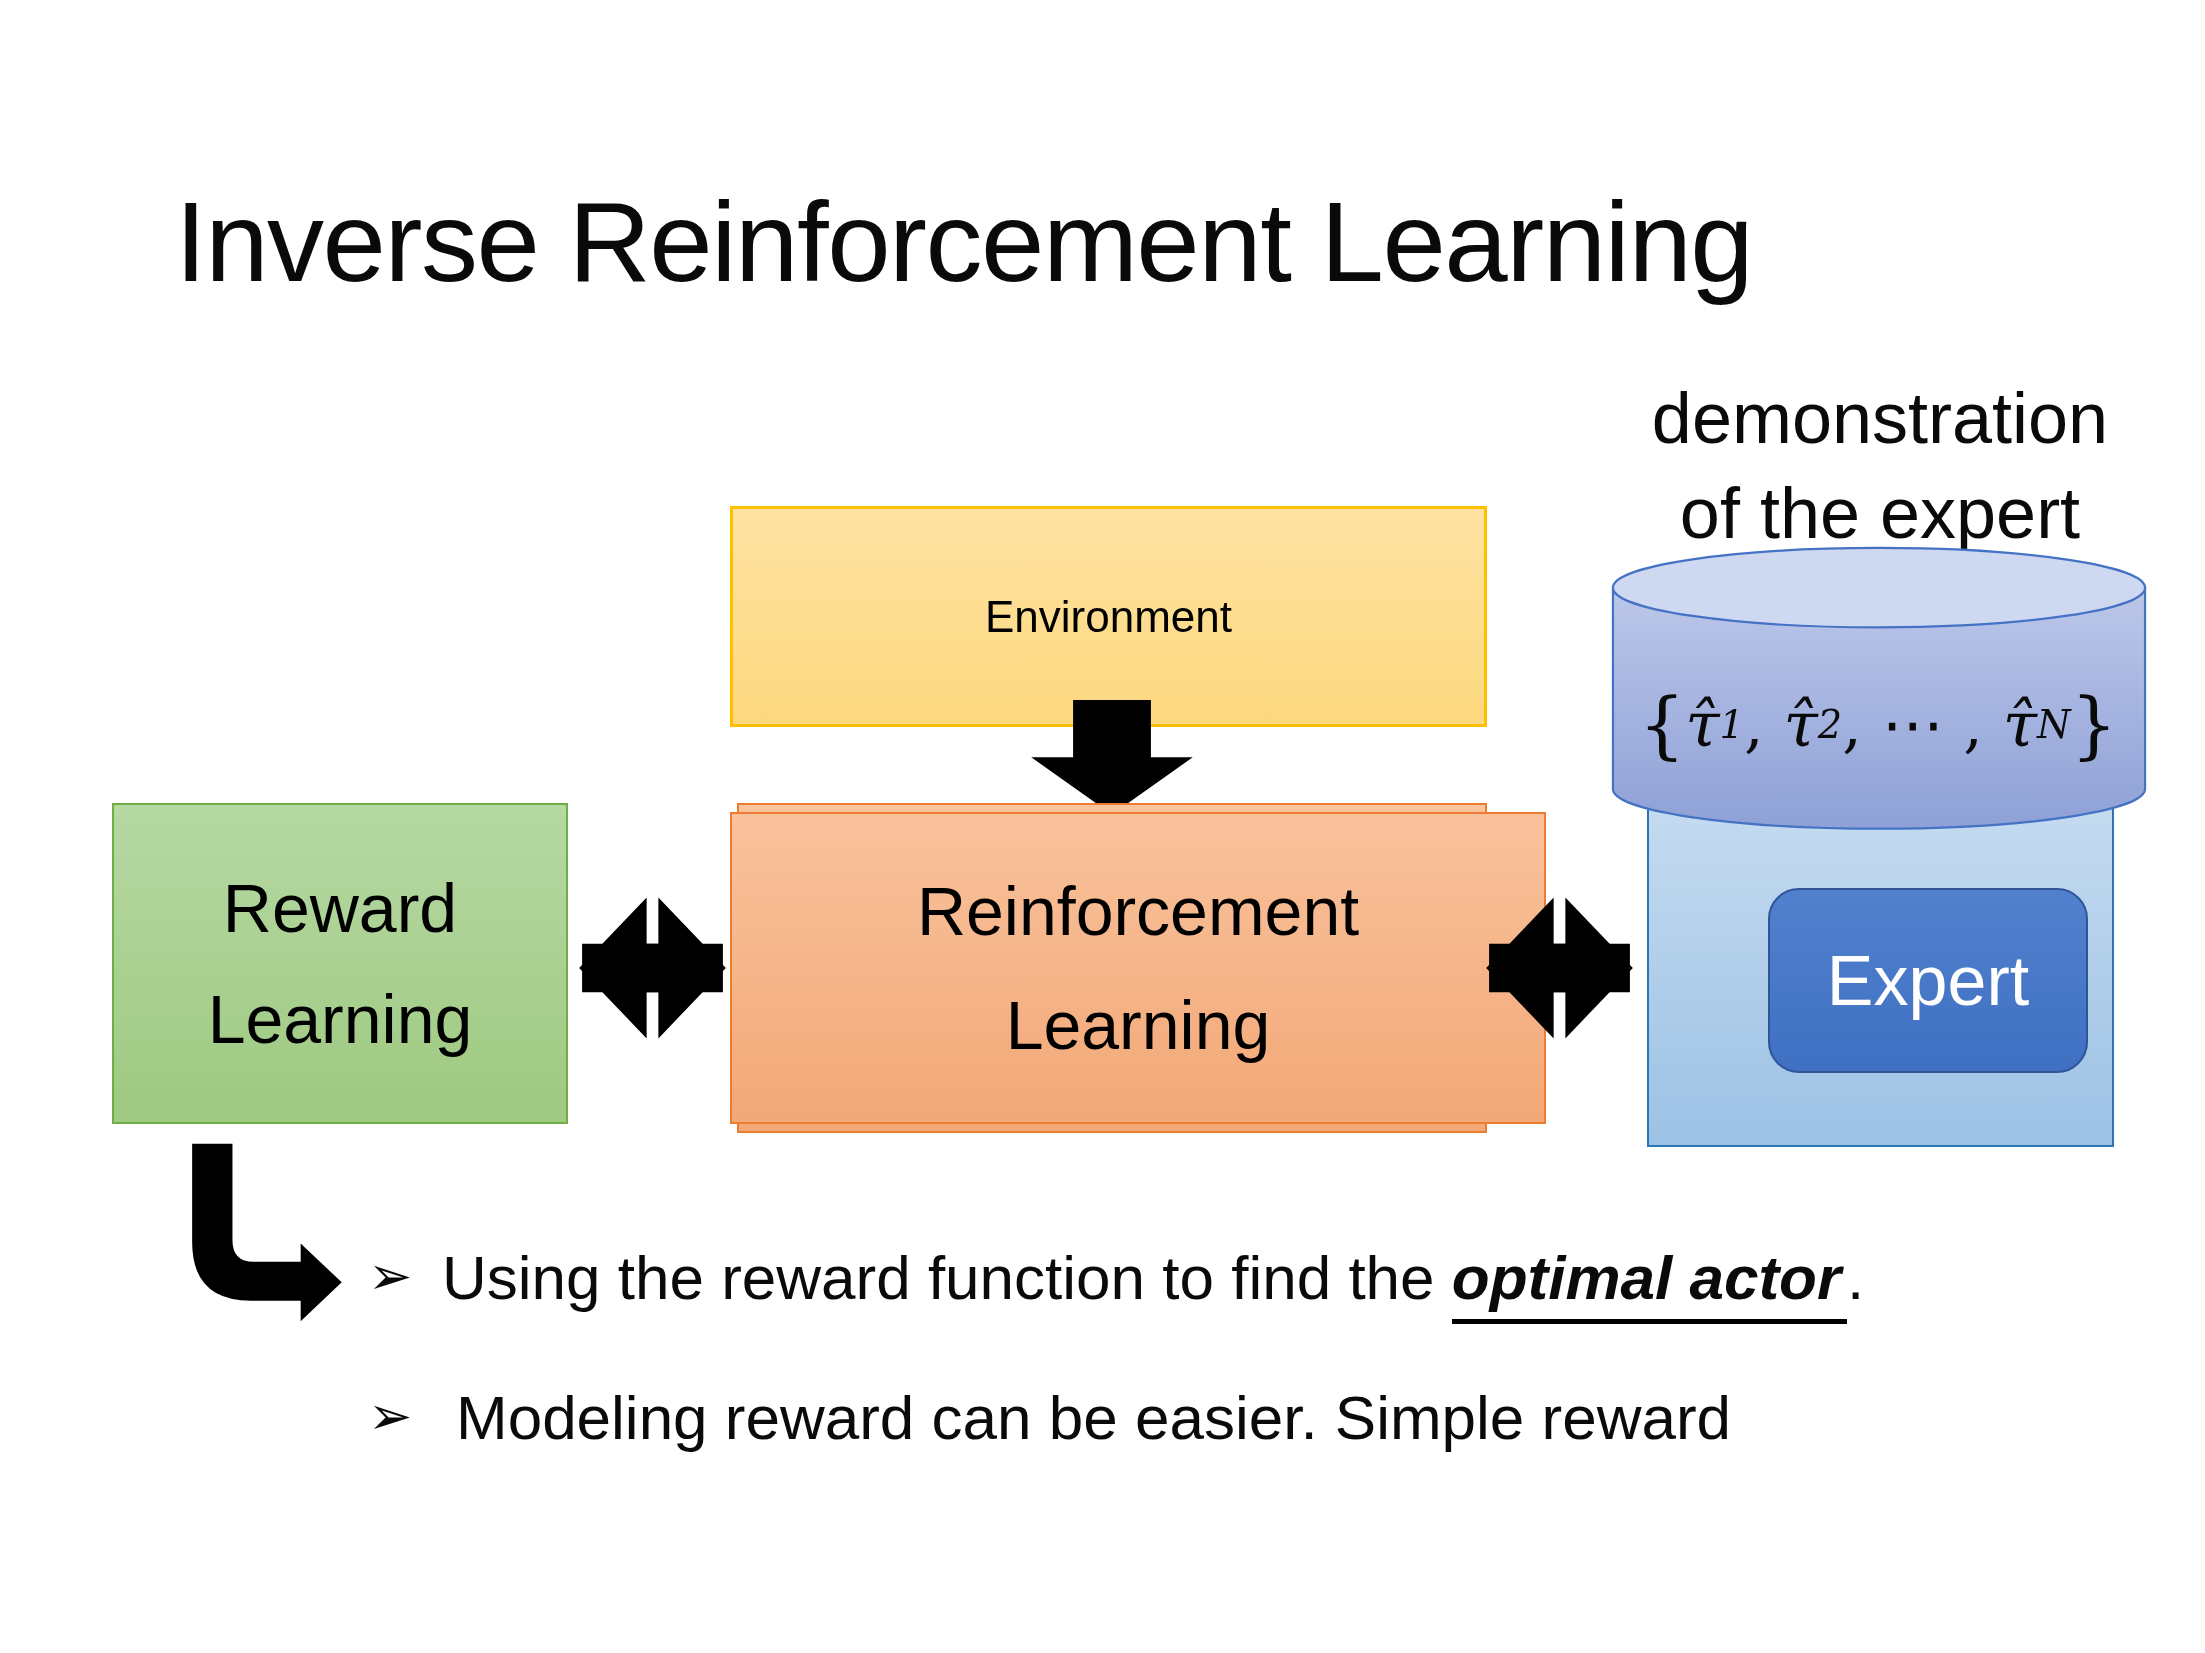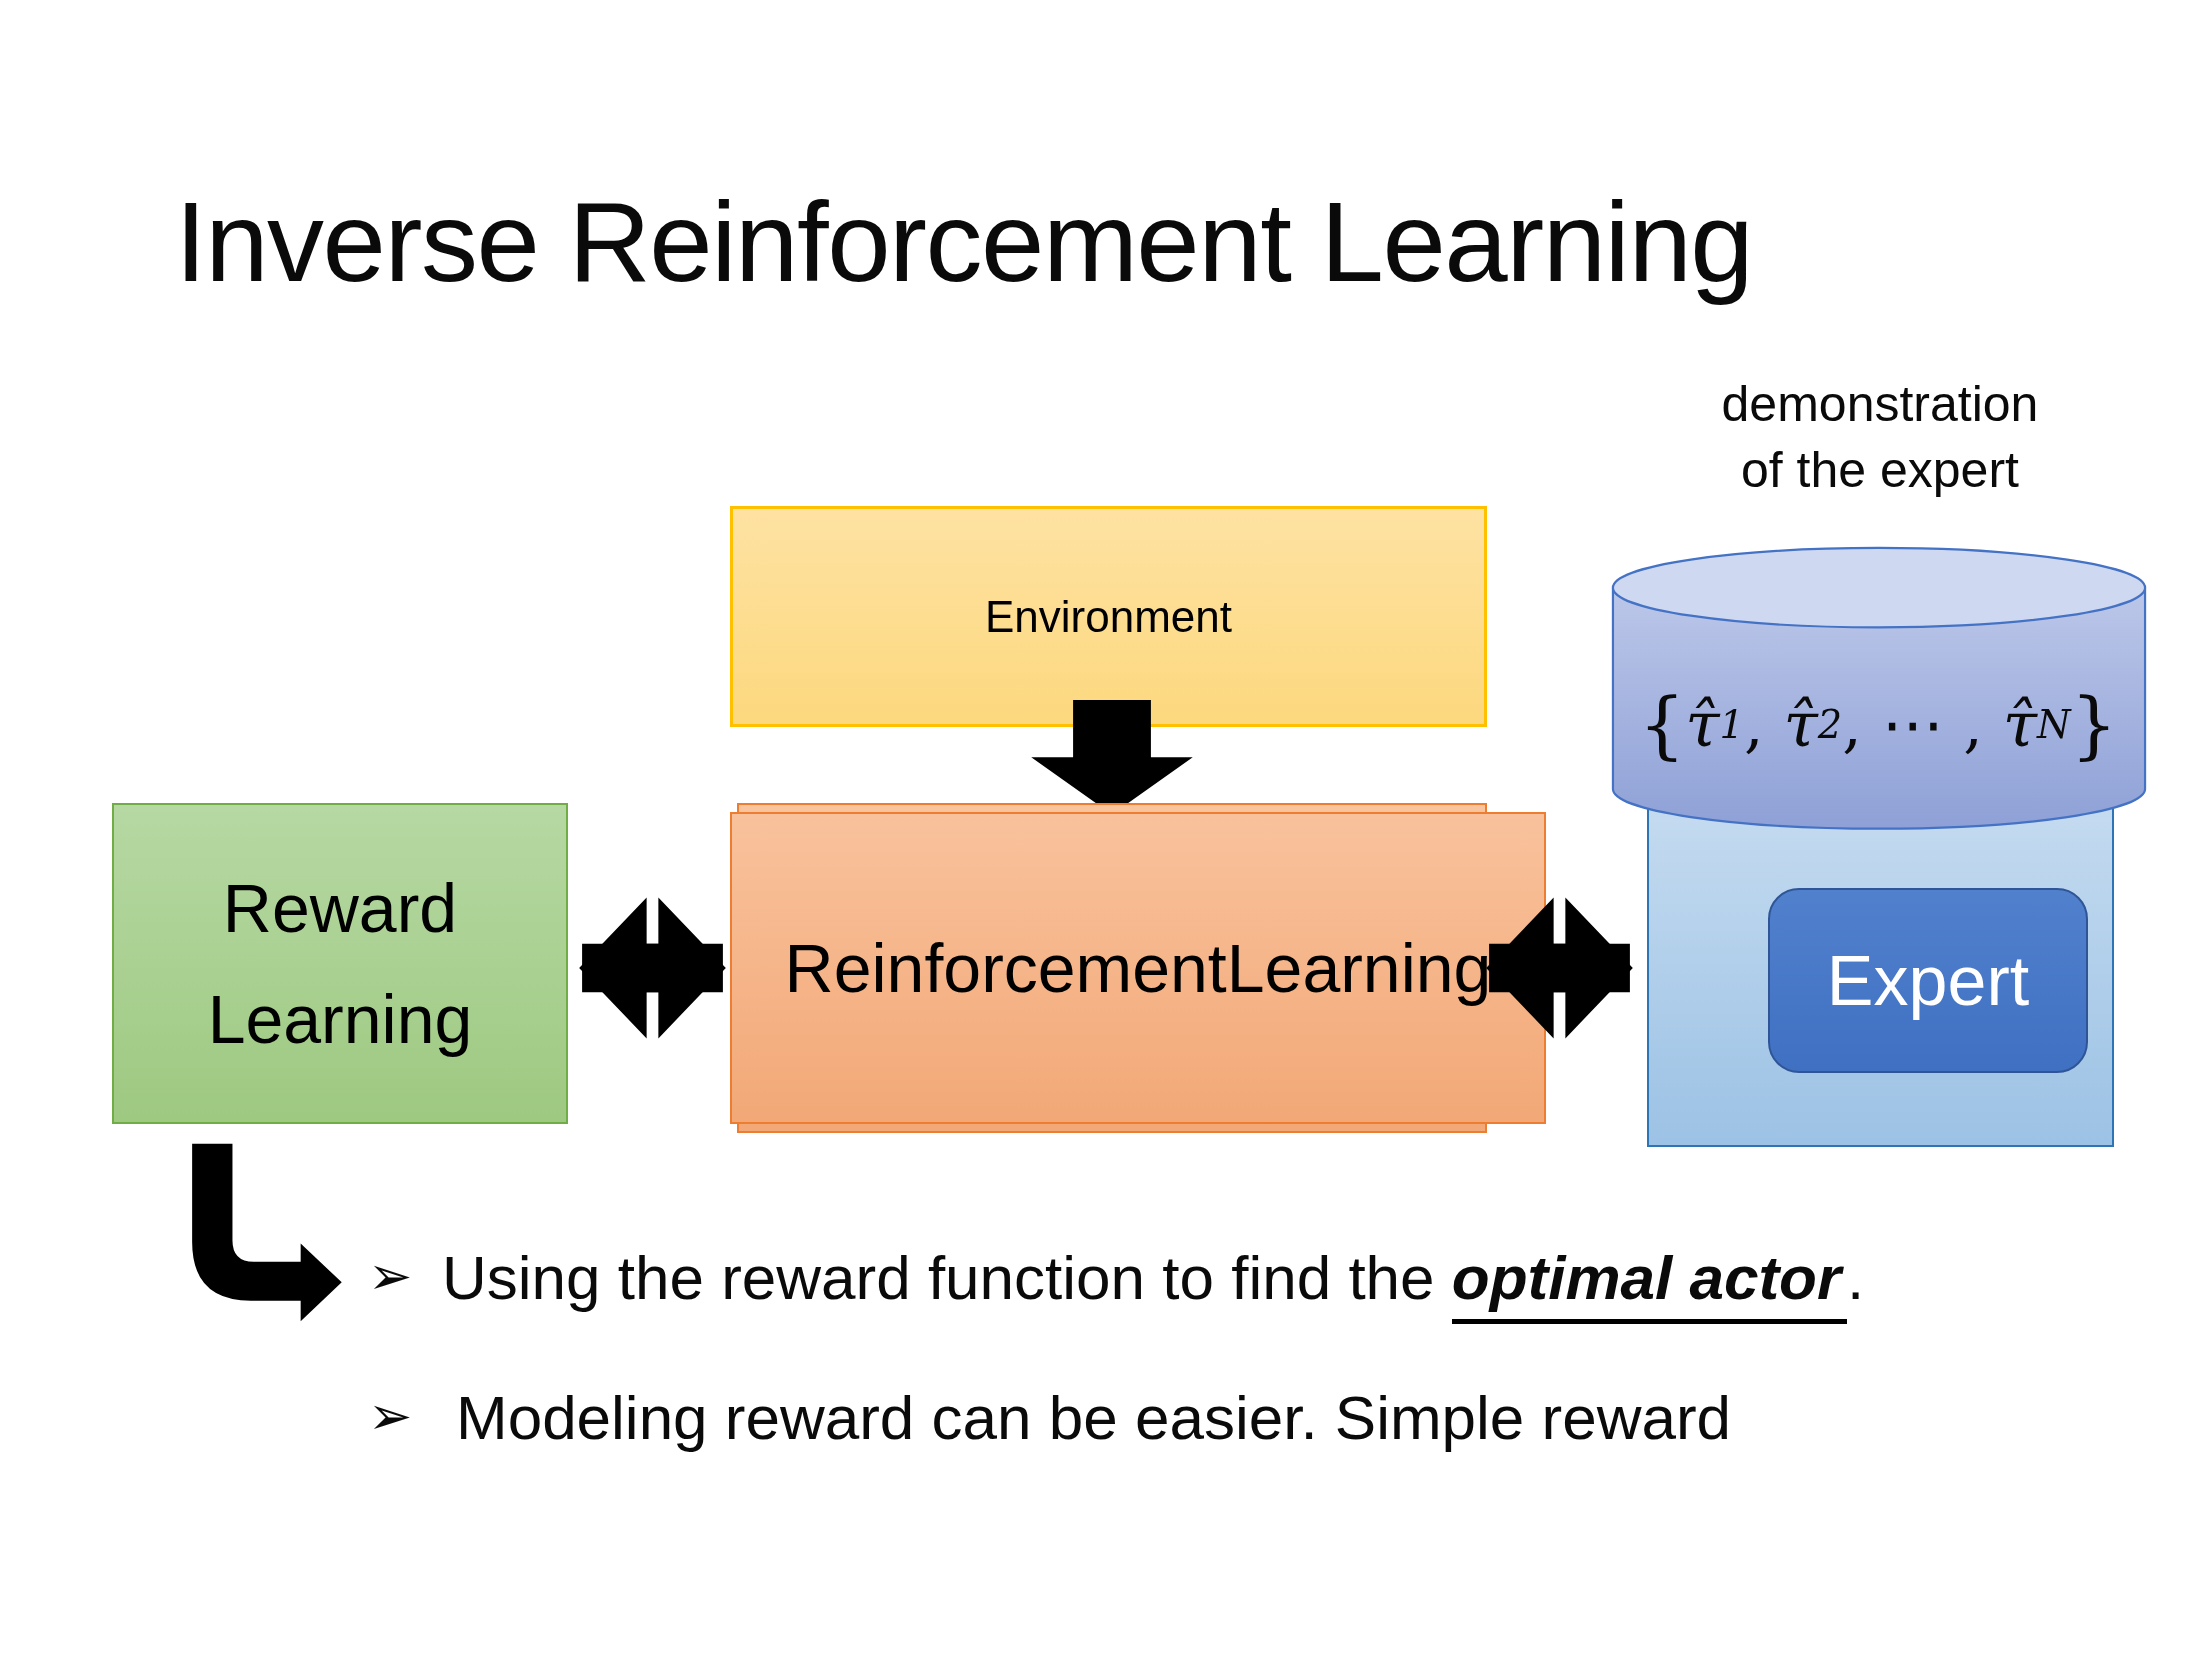--- a/index.html
+++ b/index.html
@@ -18,7 +18,7 @@
   
   #demo-caption{
     left:1606px;top:371px;width:548px;text-align:center;
-    font-size:50px;line-height:1.32;color:#0a0a0a;
+    font-size:72px;line-height:1.32;color:#0a0a0a;
   }
   #demo-caption span{display:block;}
 

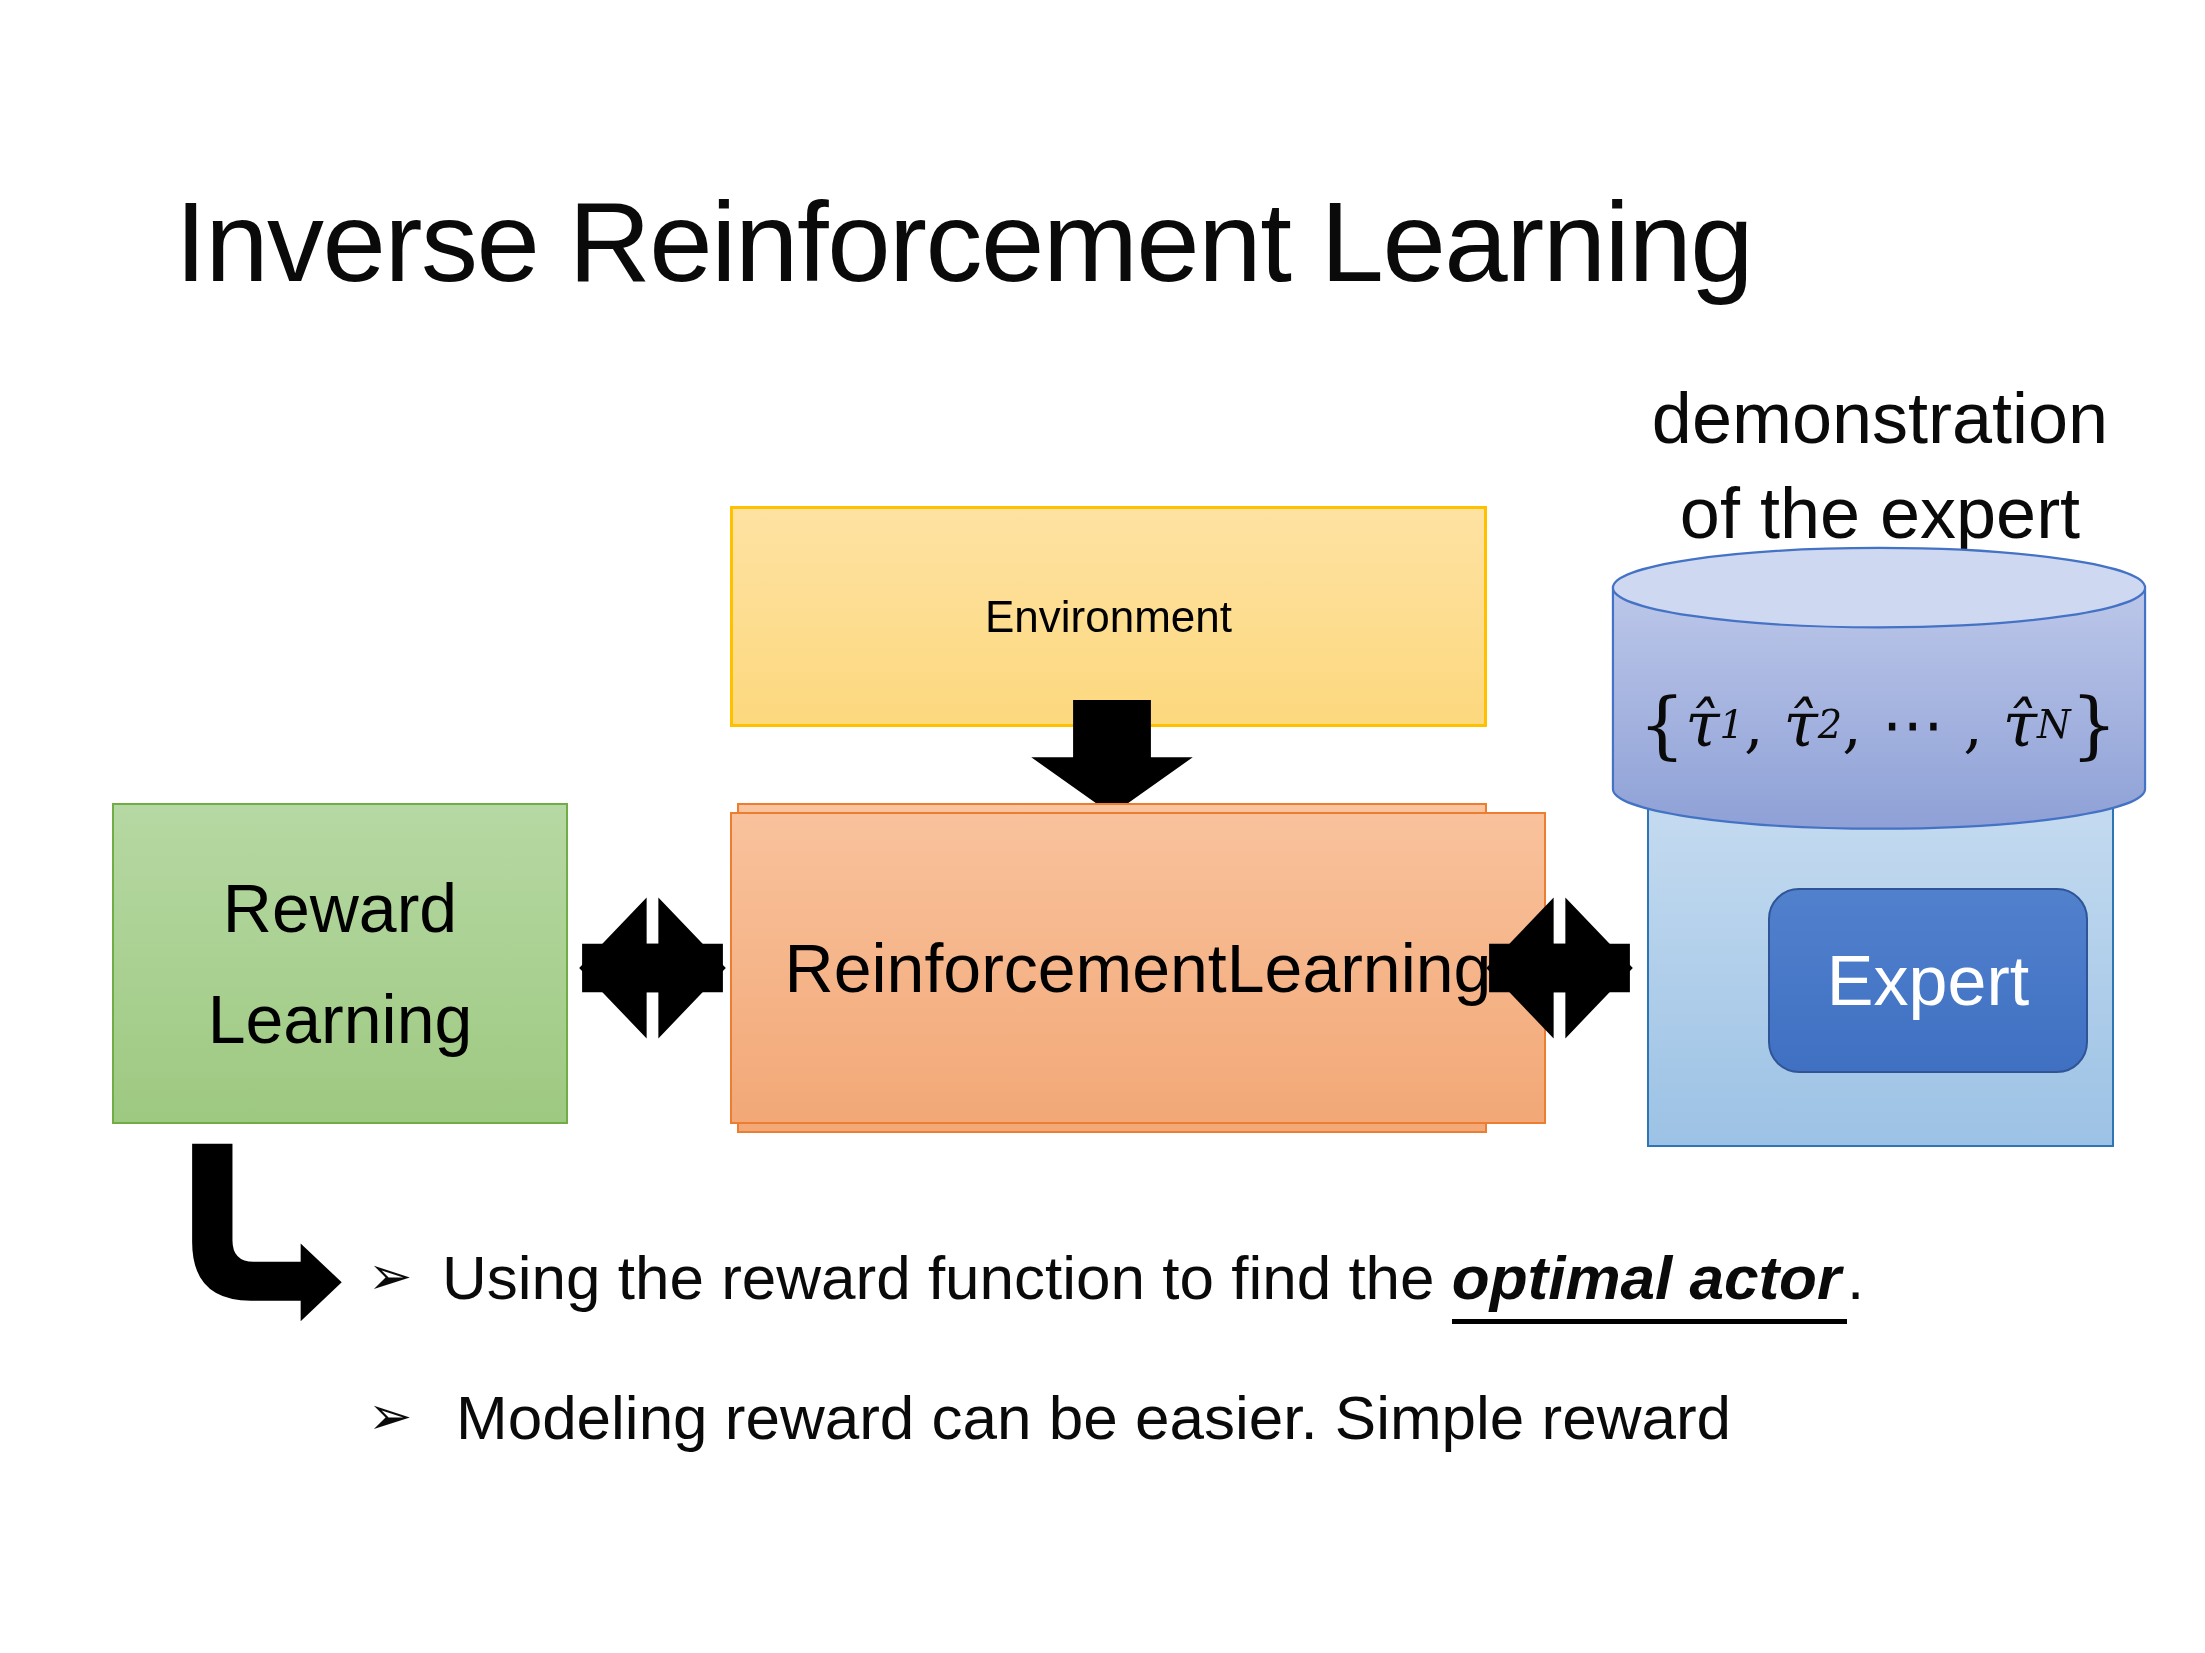--- a/index.html
+++ b/index.html
@@ -41,7 +41,7 @@
     left:730px;top:812px;width:816px;height:312px;
     background:linear-gradient(180deg,#F9C29C 0%,#F2A877 100%);
     border:2.2px solid #ED7D31;box-sizing:border-box;
-    display:flex;flex-direction:row;align-items:center;justify-content:center;
+    display:flex;flex-direction:column;align-items:center;justify-content:center;
     font-size:68px;line-height:1.68;text-align:center;
   }
 

